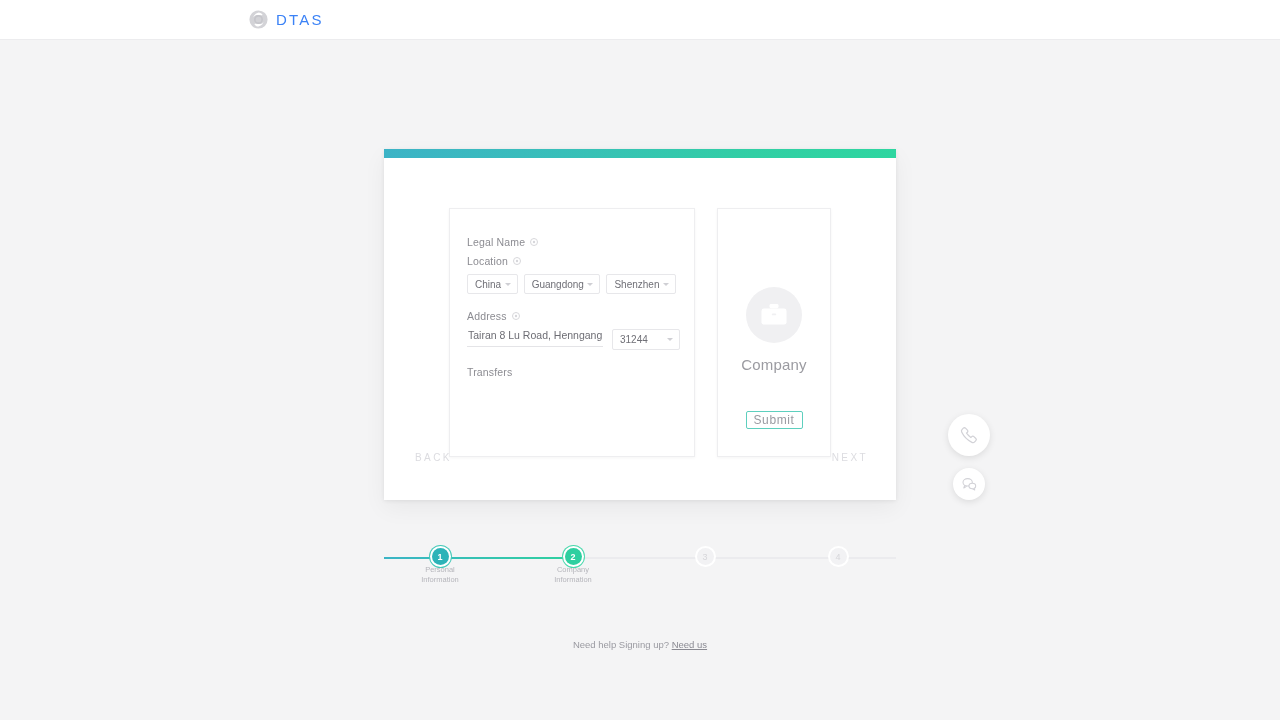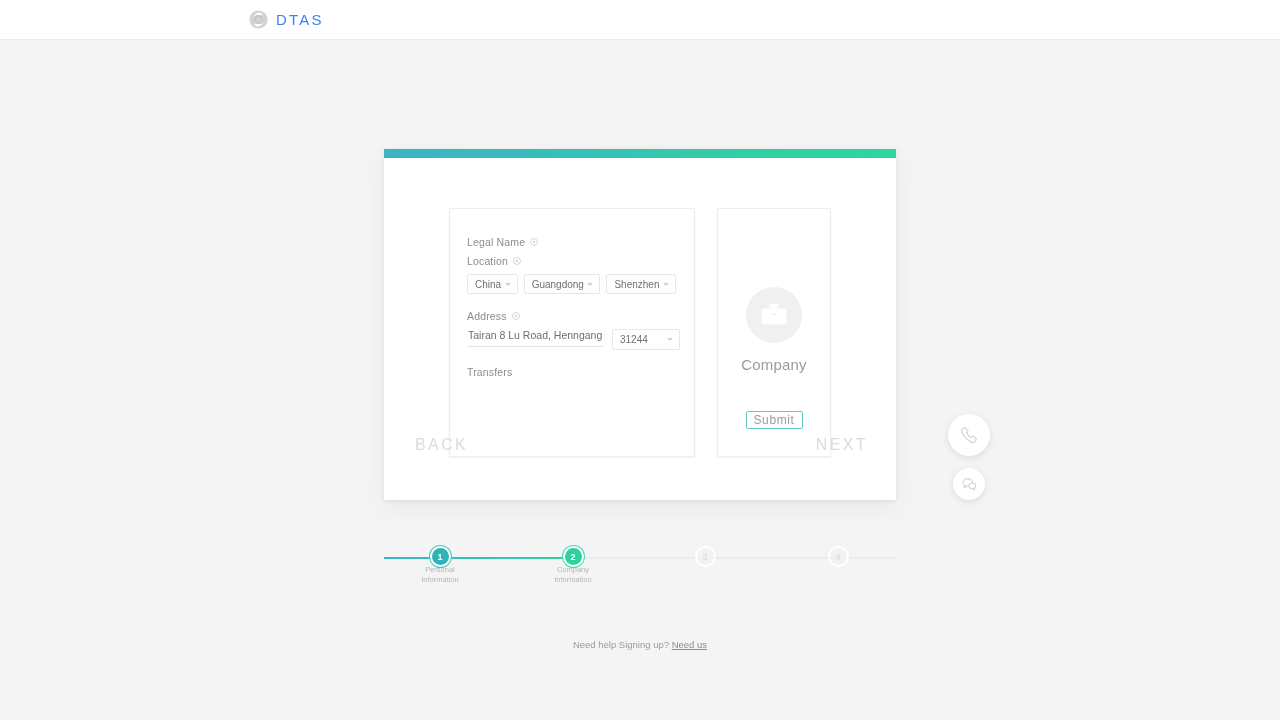--- a/index.html
+++ b/index.html
@@ -110,8 +110,8 @@
 
   
   .nav-btn {
-    position: absolute; top: 278px;
-    font-size: 16px; letter-spacing: 2.4px; color: #dcdce0;
+    position: absolute; top: 294px;
+    font-size: 10px; letter-spacing: 2.4px; color: #dcdce0;
     background: none; border: none; cursor: pointer;
     font-family: "Liberation Sans", sans-serif;
   }

